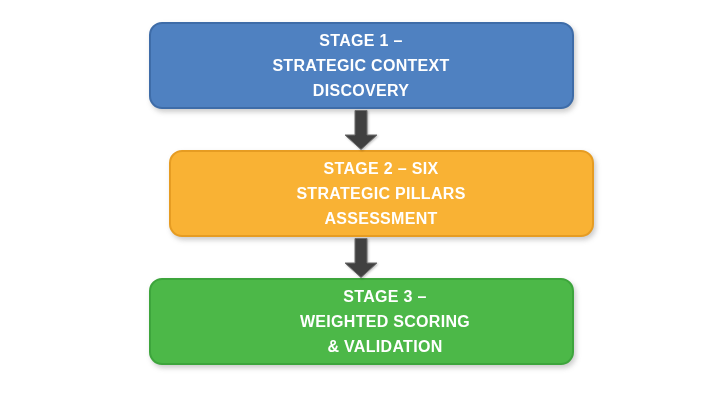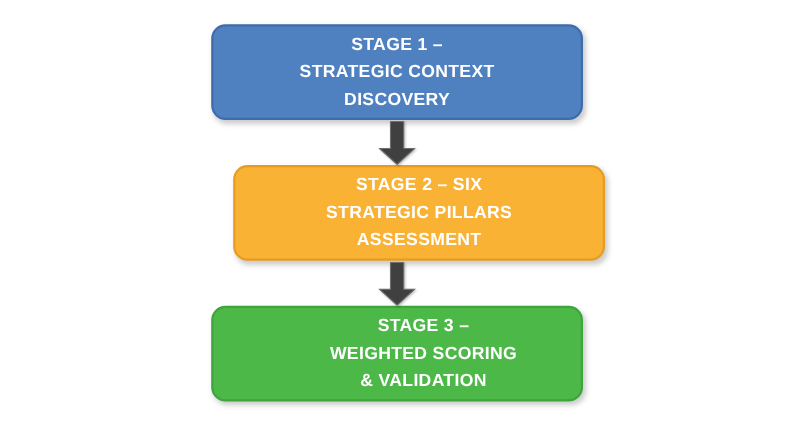--- a/index.html
+++ b/index.html
@@ -14,7 +14,7 @@
     overflow:hidden;
   }
   .stage{
-    width:338px;height:87px;
+    width:425px;height:87px;
     box-sizing:border-box;
     border:2px solid;
     border-radius:13px;

